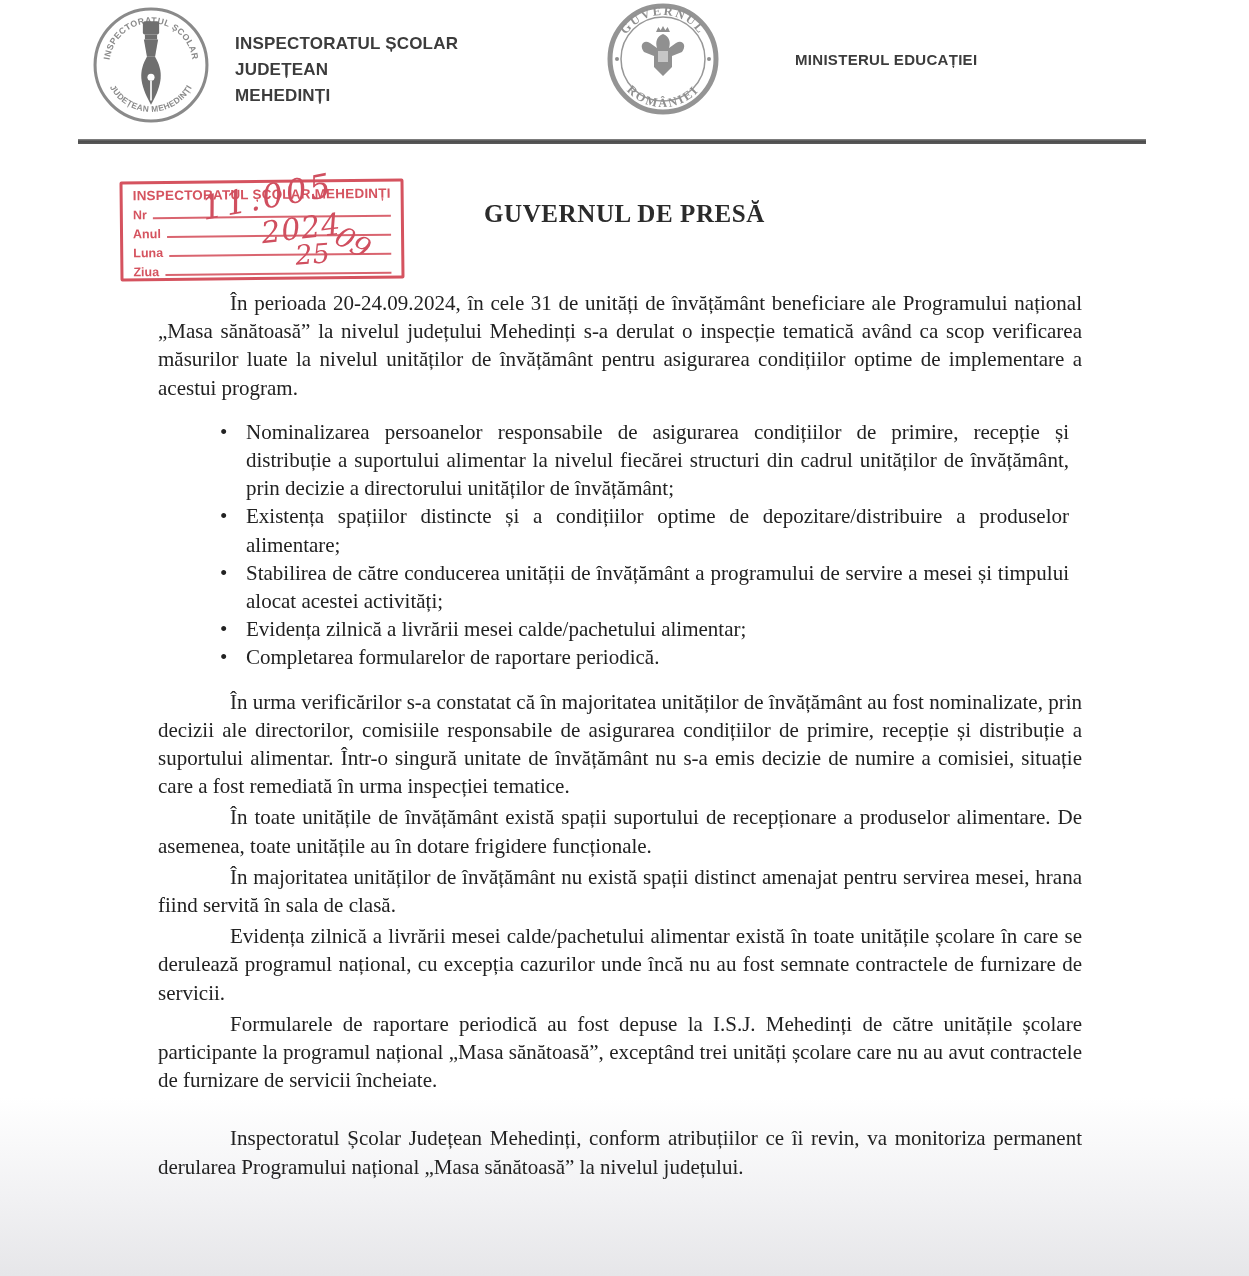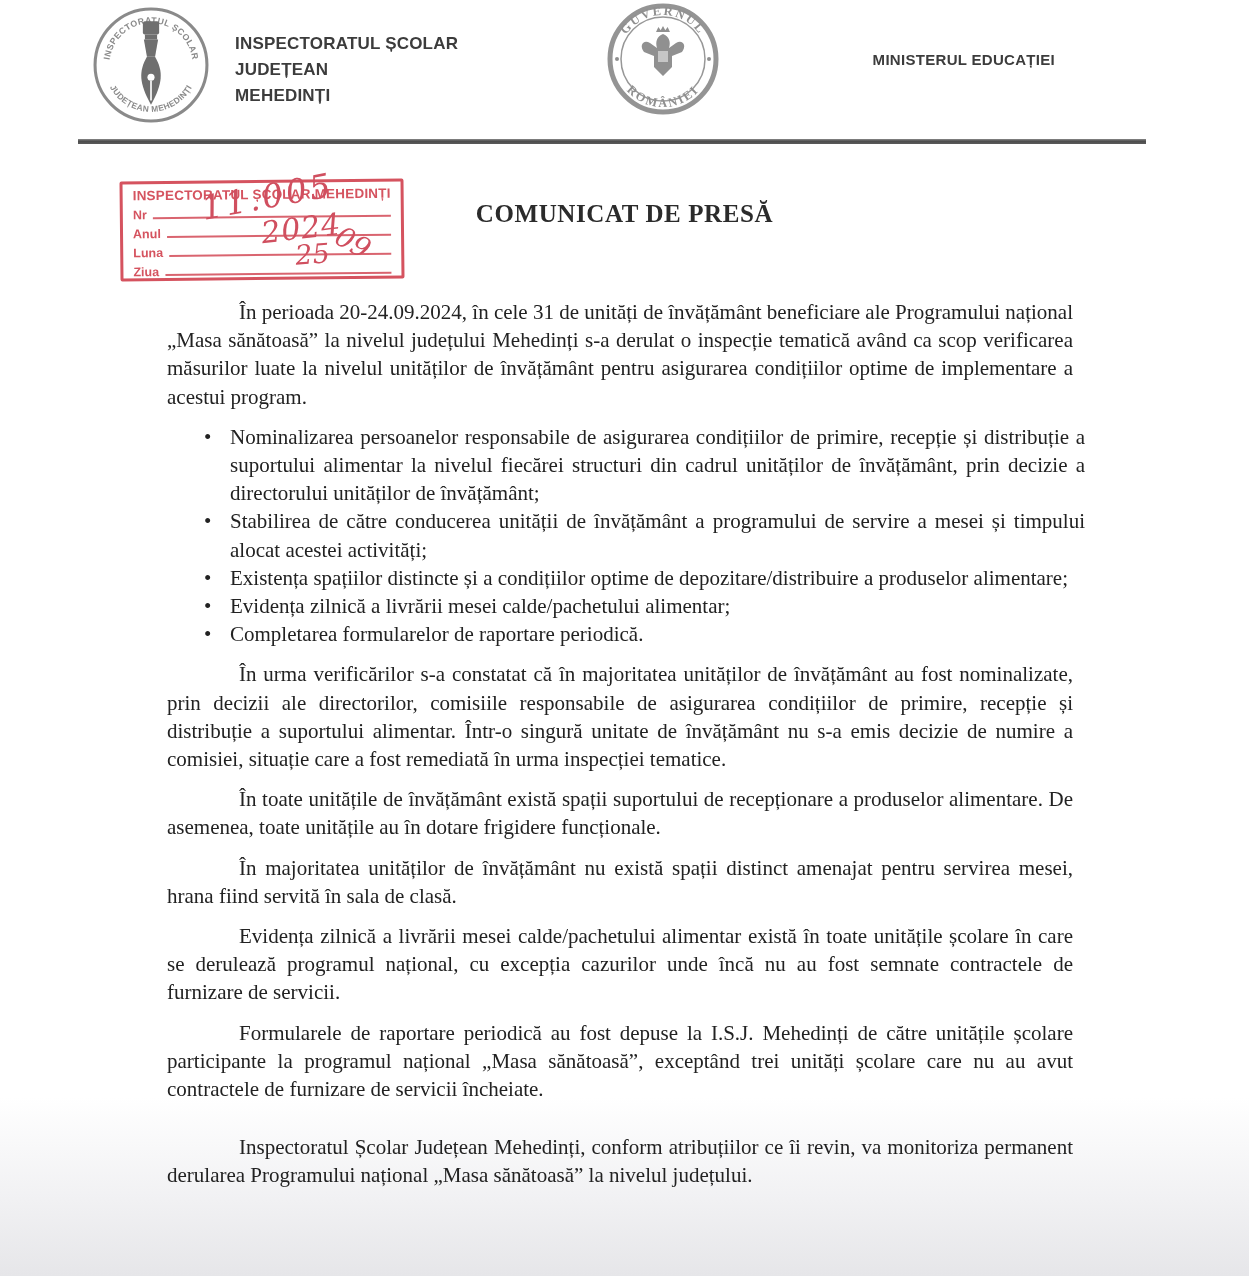--- a/index.html
+++ b/index.html
@@ -19,7 +19,7 @@
   }
   .seal-gov{position:absolute;left:605px;top:1px;width:116px;height:116px;}
   .ministry{
-    position:absolute;left:795px;top:51px;width:260px;text-align:right;
+    position:absolute;left:795px;top:51px;width:260px;text-align:left;
     font-family:"Liberation Sans", sans-serif;font-weight:700;font-size:15px;
     color:#3c3c3c;letter-spacing:.3px;
   }

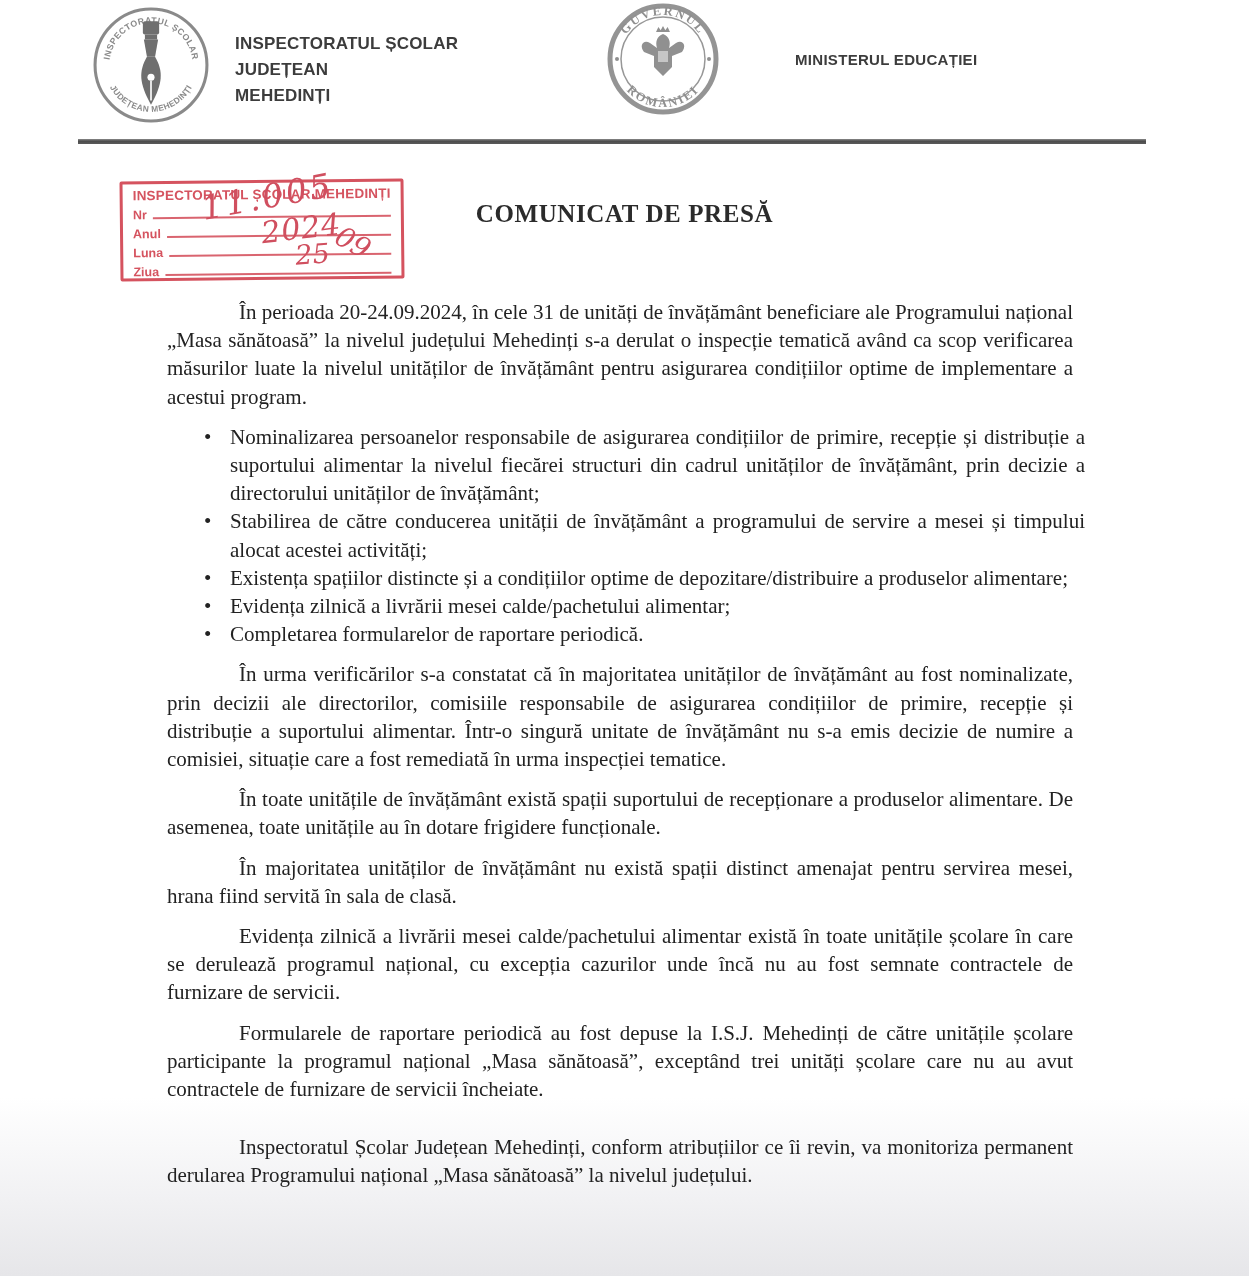--- a/index.html
+++ b/index.html
@@ -142,7 +142,7 @@
     <span class="hw hw-ziua">25</span>
   </div>
 
-  <div class="doc-title">COMUNICAT DE PRESĂ</div>
+  <div class="doc-title">GUVERNUL DE PRESĂ</div>
 
   <div class="body-text">
     <p>În perioada 20-24.09.2024, în cele 31 de unități de învățământ beneficiare ale Programului național „Masa sănătoasă” la nivelul județului Mehedinți s-a derulat o inspecție tematică având ca scop verificarea măsurilor luate la nivelul unităților de învățământ pentru asigurarea condițiilor optime de implementare a acestui program.</p>

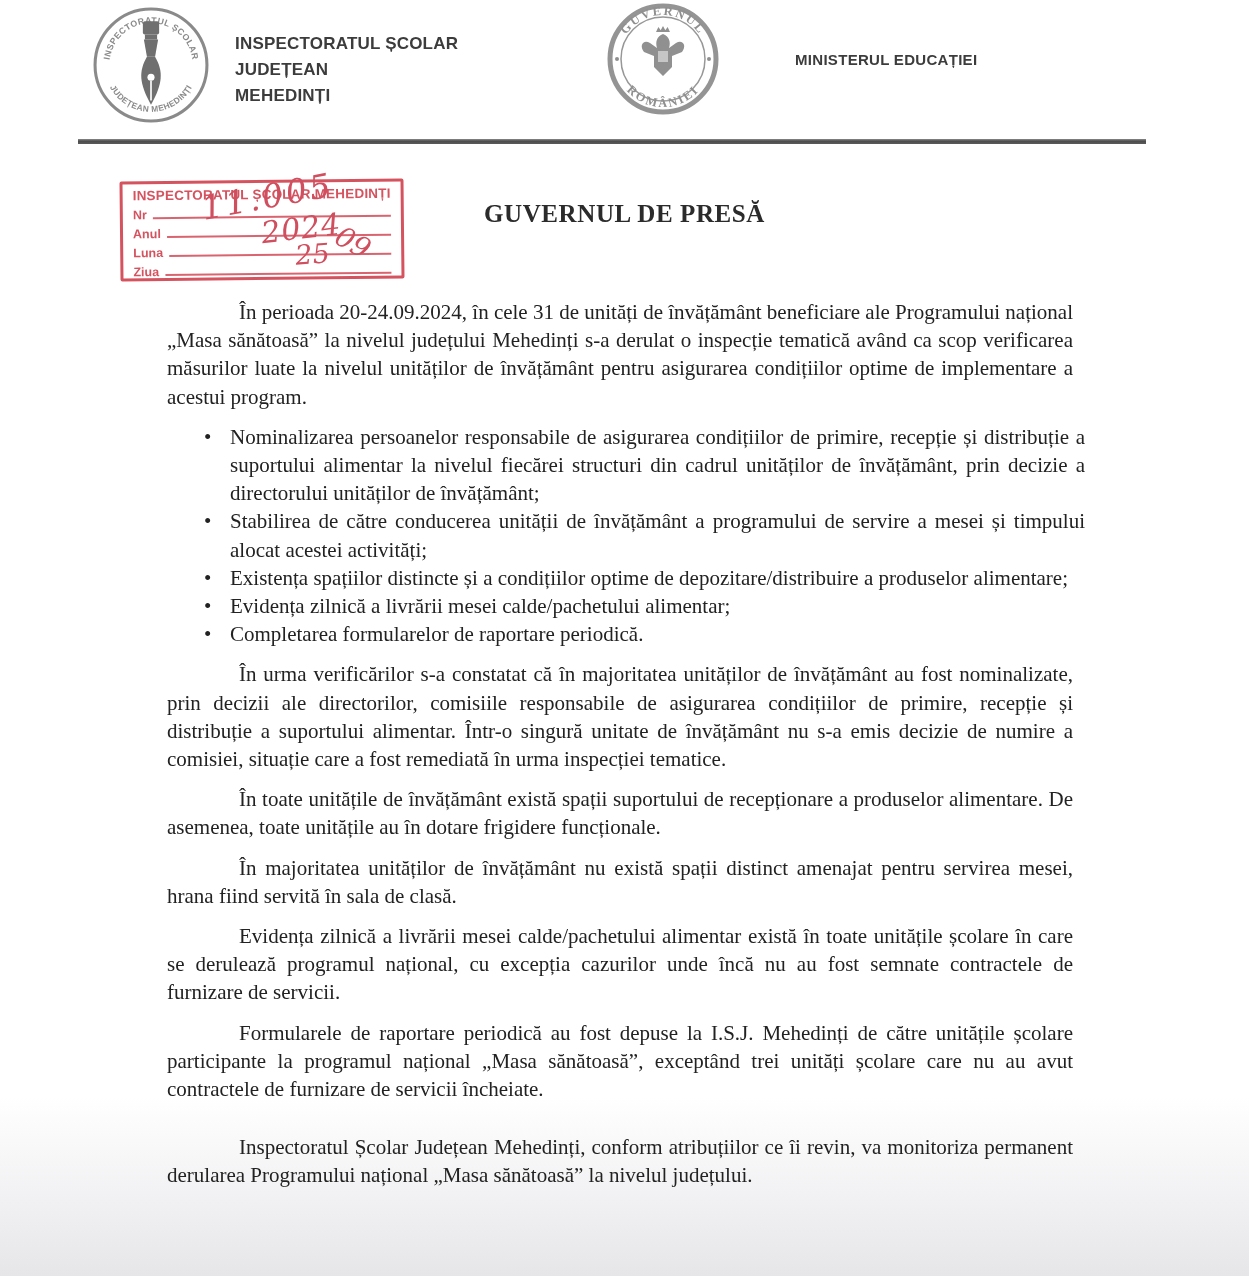--- a/index.html
+++ b/index.html
@@ -56,7 +56,7 @@
     font-size:21px;line-height:28.2px;color:#222222;
     text-align:justify;
   }
-  .body-text p{margin:12px;text-indent:72px;}
+  .body-text p{margin:3px;text-indent:72px;}
   .body-text p.closing{margin-top:30px;}
   .body-text ul{margin:0;padding:0 0 0 47px;list-style:none;}
   .body-text li{position:relative;padding-left:28px;text-align:justify;}

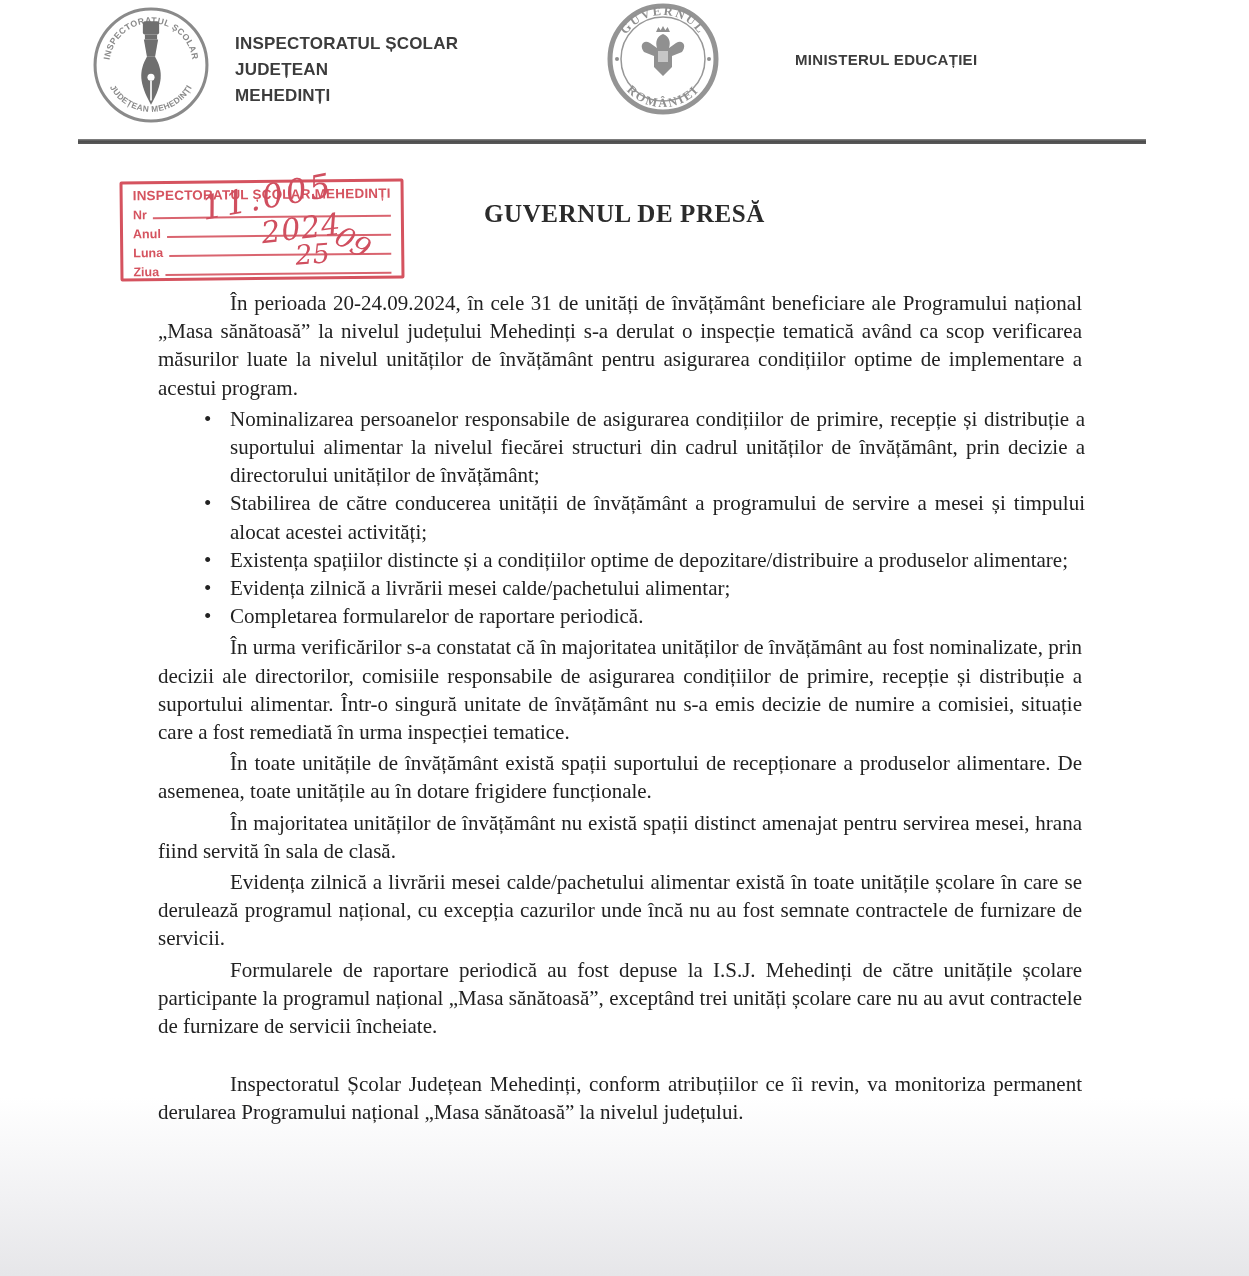--- a/index.html
+++ b/index.html
@@ -58,7 +58,7 @@
   }
   .body-text p{margin:3px;text-indent:72px;}
   .body-text p.closing{margin-top:30px;}
-  .body-text ul{margin:0;padding:0 0 0 47px;list-style:none;}
+  .body-text ul{margin:16px;padding:0 0 0 47px;list-style:none;}
   .body-text li{position:relative;padding-left:28px;text-align:justify;}
   .body-text li::before{content:"\2022";position:absolute;left:2px;top:0;}
   .seal-arc{fill:#8a8a8a;font-family:"Liberation Sans", sans-serif;font-weight:700;}

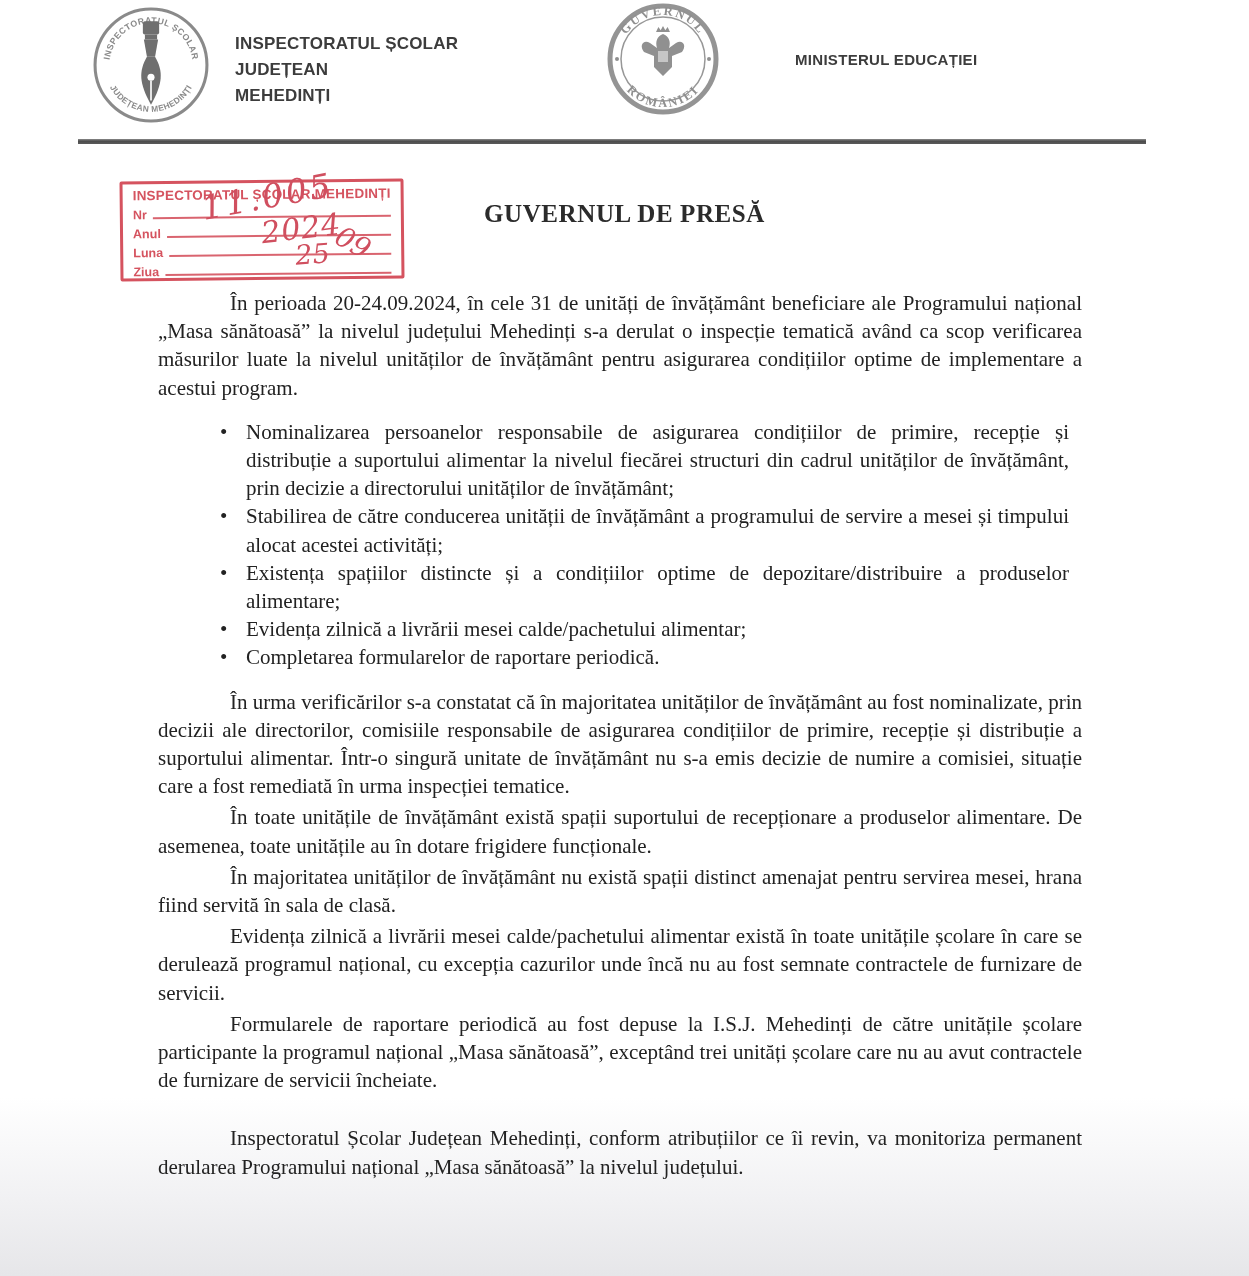--- a/index.html
+++ b/index.html
@@ -148,8 +148,8 @@
     <p>În perioada 20-24.09.2024, în cele 31 de unități de învățământ beneficiare ale Programului național „Masa sănătoasă” la nivelul județului Mehedinți s-a derulat o inspecție tematică având ca scop verificarea măsurilor luate la nivelul unităților de învățământ pentru asigurarea condițiilor optime de implementare a acestui program.</p>
     <ul>
       <li>Nominalizarea persoanelor responsabile de asigurarea condițiilor de primire, recepție și distribuție a suportului alimentar la nivelul fiecărei structuri din cadrul unităților de învățământ, prin decizie a directorului unităților de învățământ;</li>
+      <li>Existența spațiilor distincte și a condițiilor optime de depozitare/distribuire a produselor alimentare;</li>
       <li>Stabilirea de către conducerea unității de învățământ a programului de servire a mesei și timpului alocat acestei activități;</li>
-      <li>Existența spațiilor distincte și a condițiilor optime de depozitare/distribuire a produselor alimentare;</li>
       <li>Evidența zilnică a livrării mesei calde/pachetului alimentar;</li>
       <li>Completarea formularelor de raportare periodică.</li>
     </ul>

